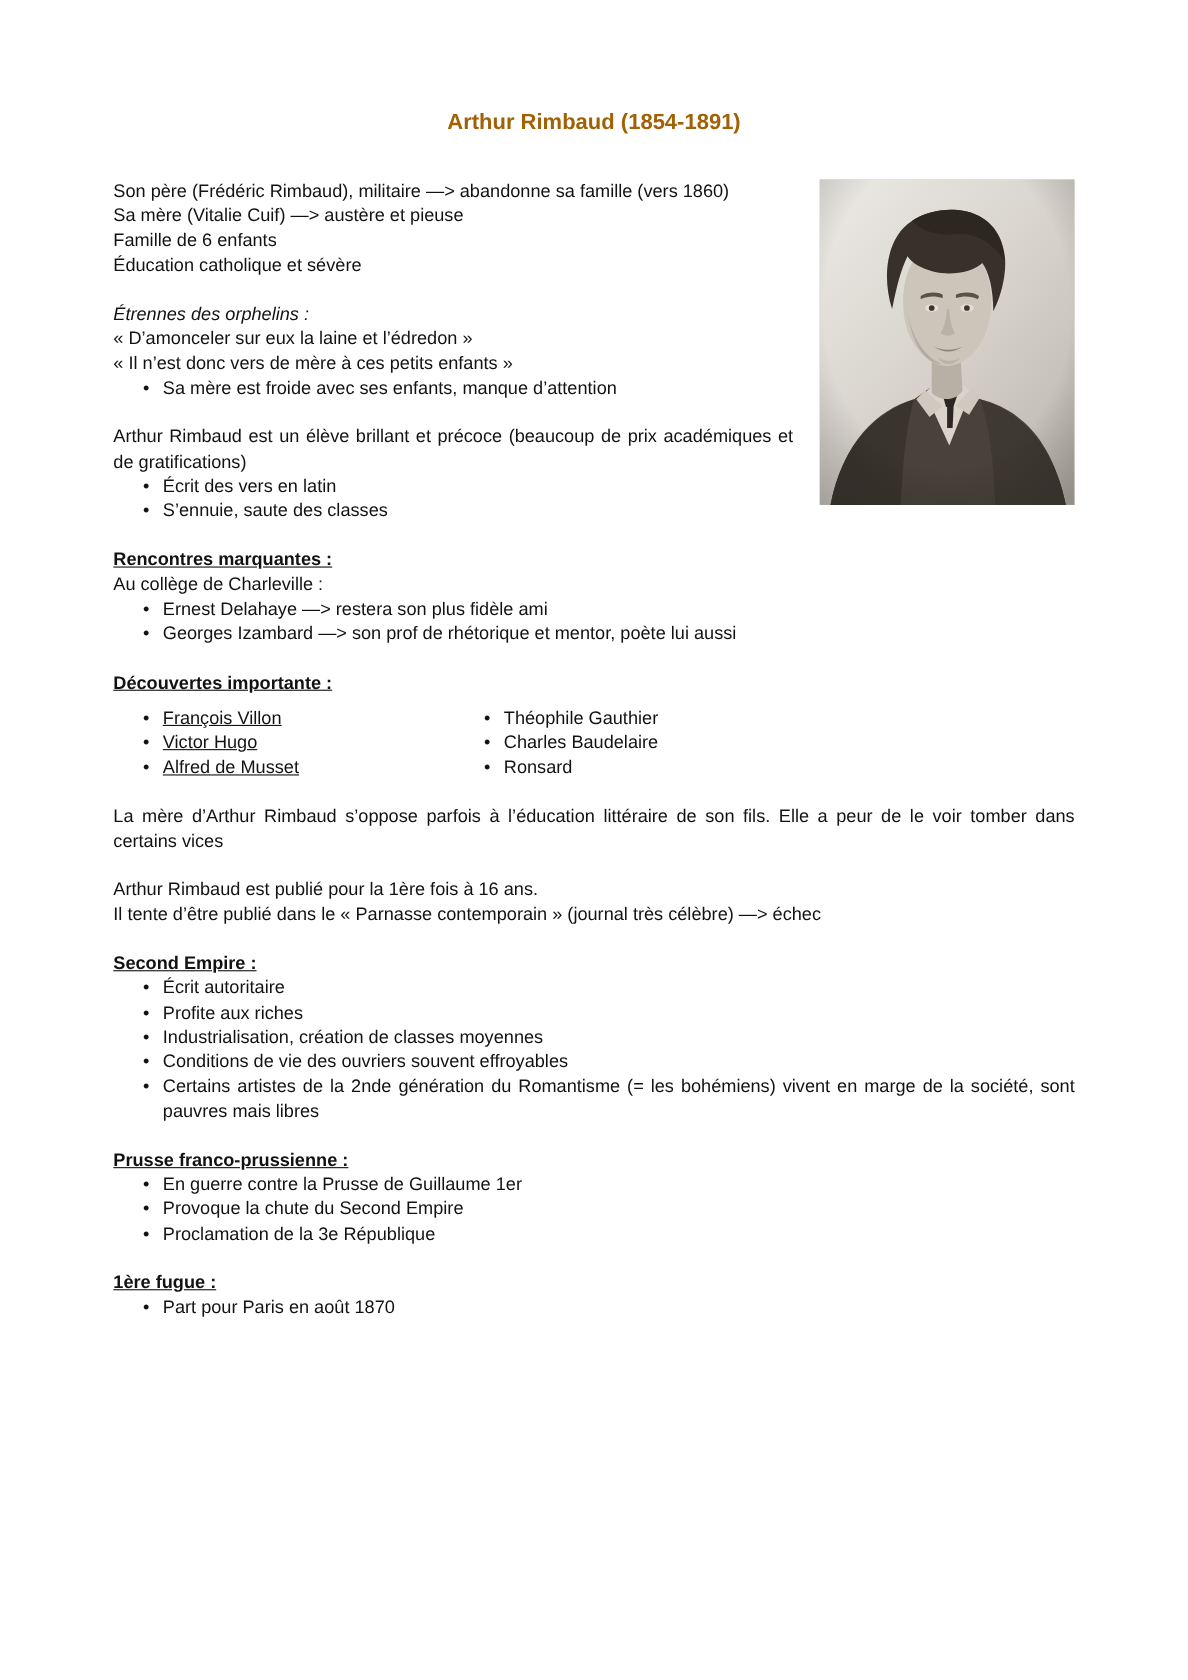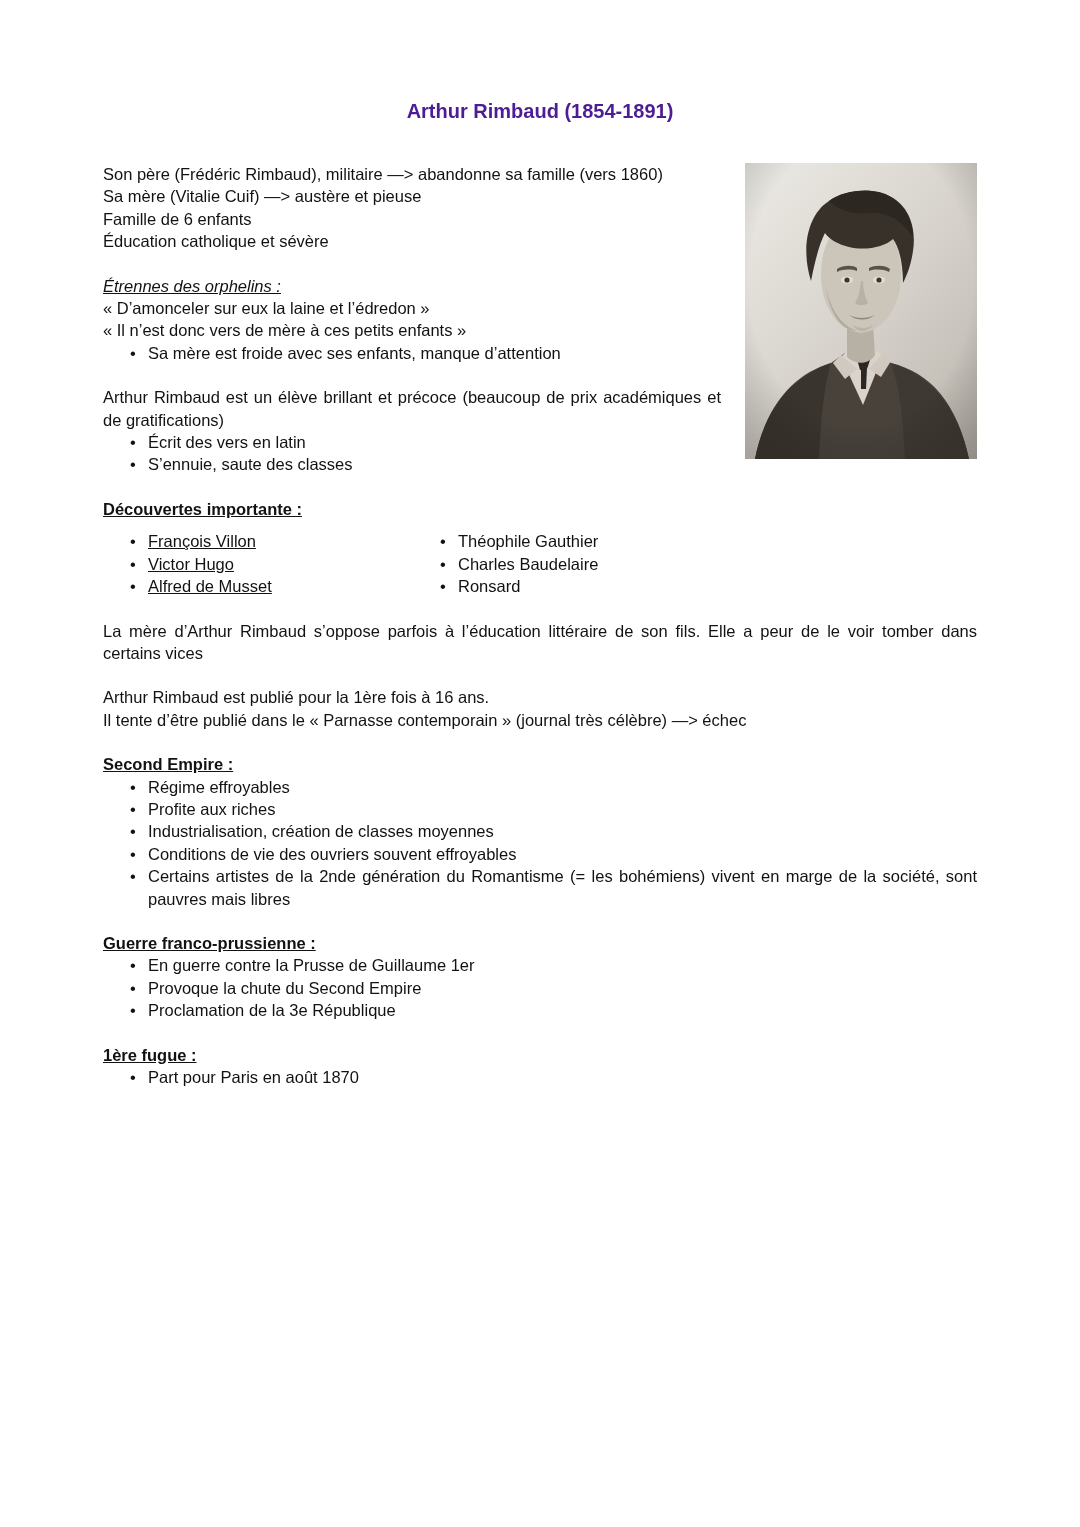--- a/index.html
+++ b/index.html
@@ -16,7 +16,7 @@
     text-align: center;
     font-size: 20px;
     font-weight: bold;
-    color: #4c1d95;
+    color: #a16207;
   }
   .content {
     margin-top: 40px;

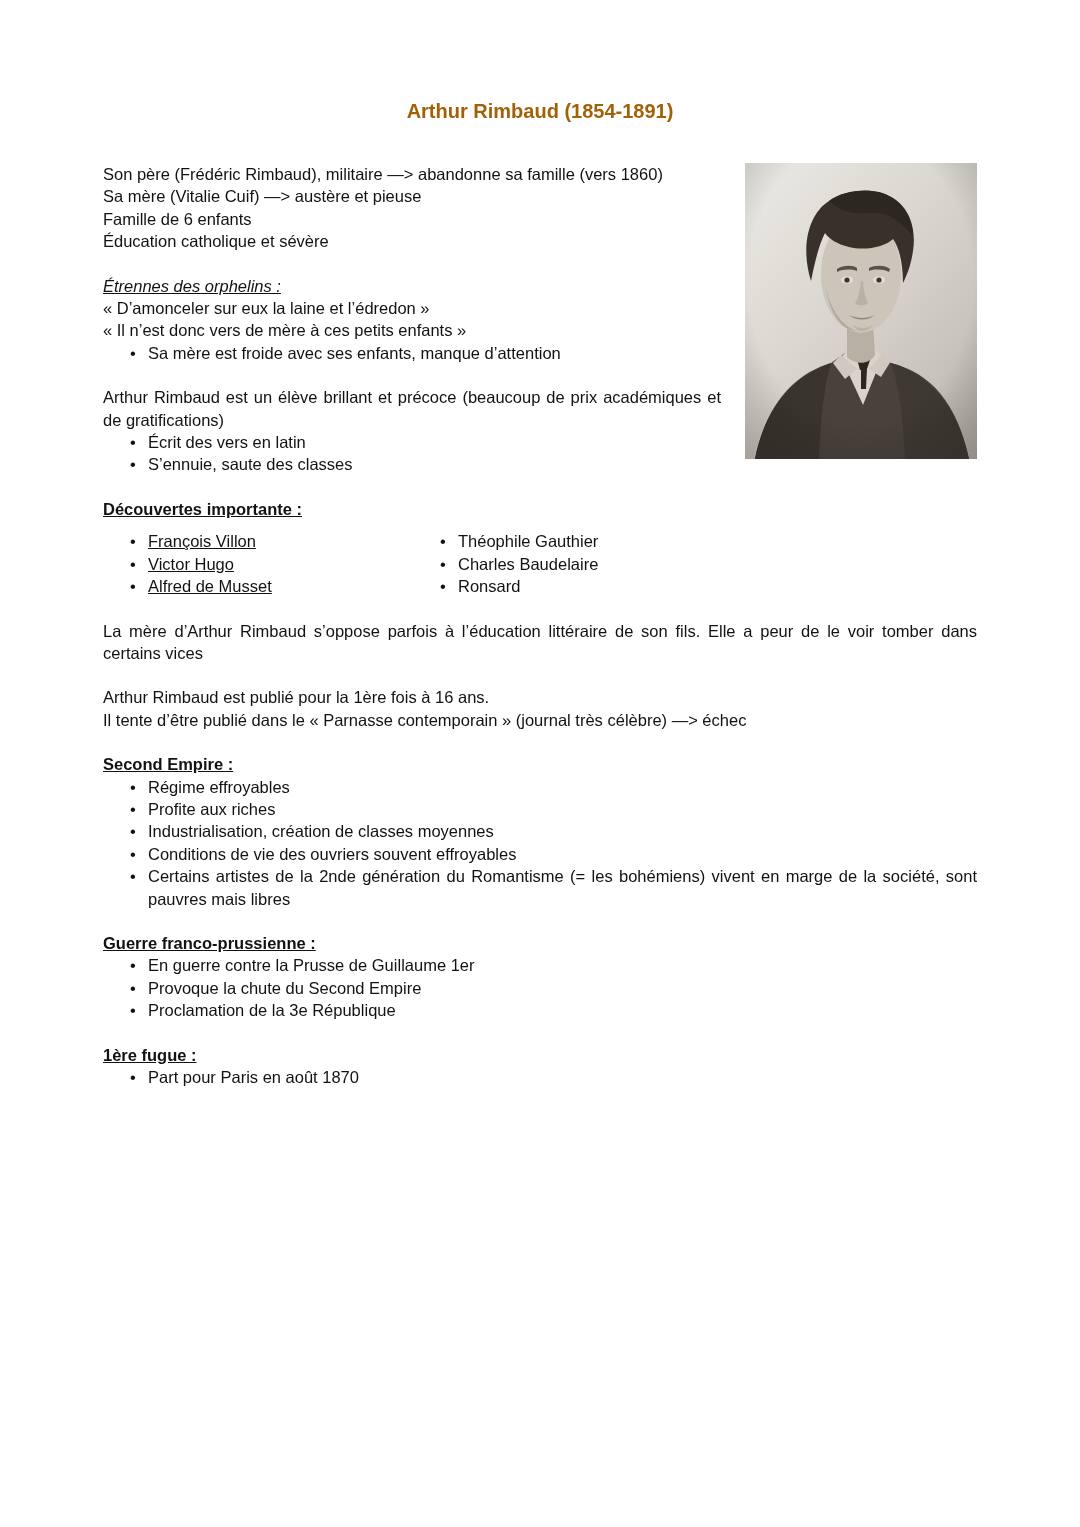--- a/index.html
+++ b/index.html
@@ -42,7 +42,7 @@
     left: 27px;
     top: 0;
   }
-  .h-italic { font-style: italic; text-decoration: underline; }
+  .h-italic { font-style: italic; }
   .h-bold { font-weight: bold; text-decoration: underline; }
   .two-col { display: flex; margin-top: 10px; }
   .two-col .col-1 { width: 310px; flex: 0 0 310px; text-decoration: underline; }

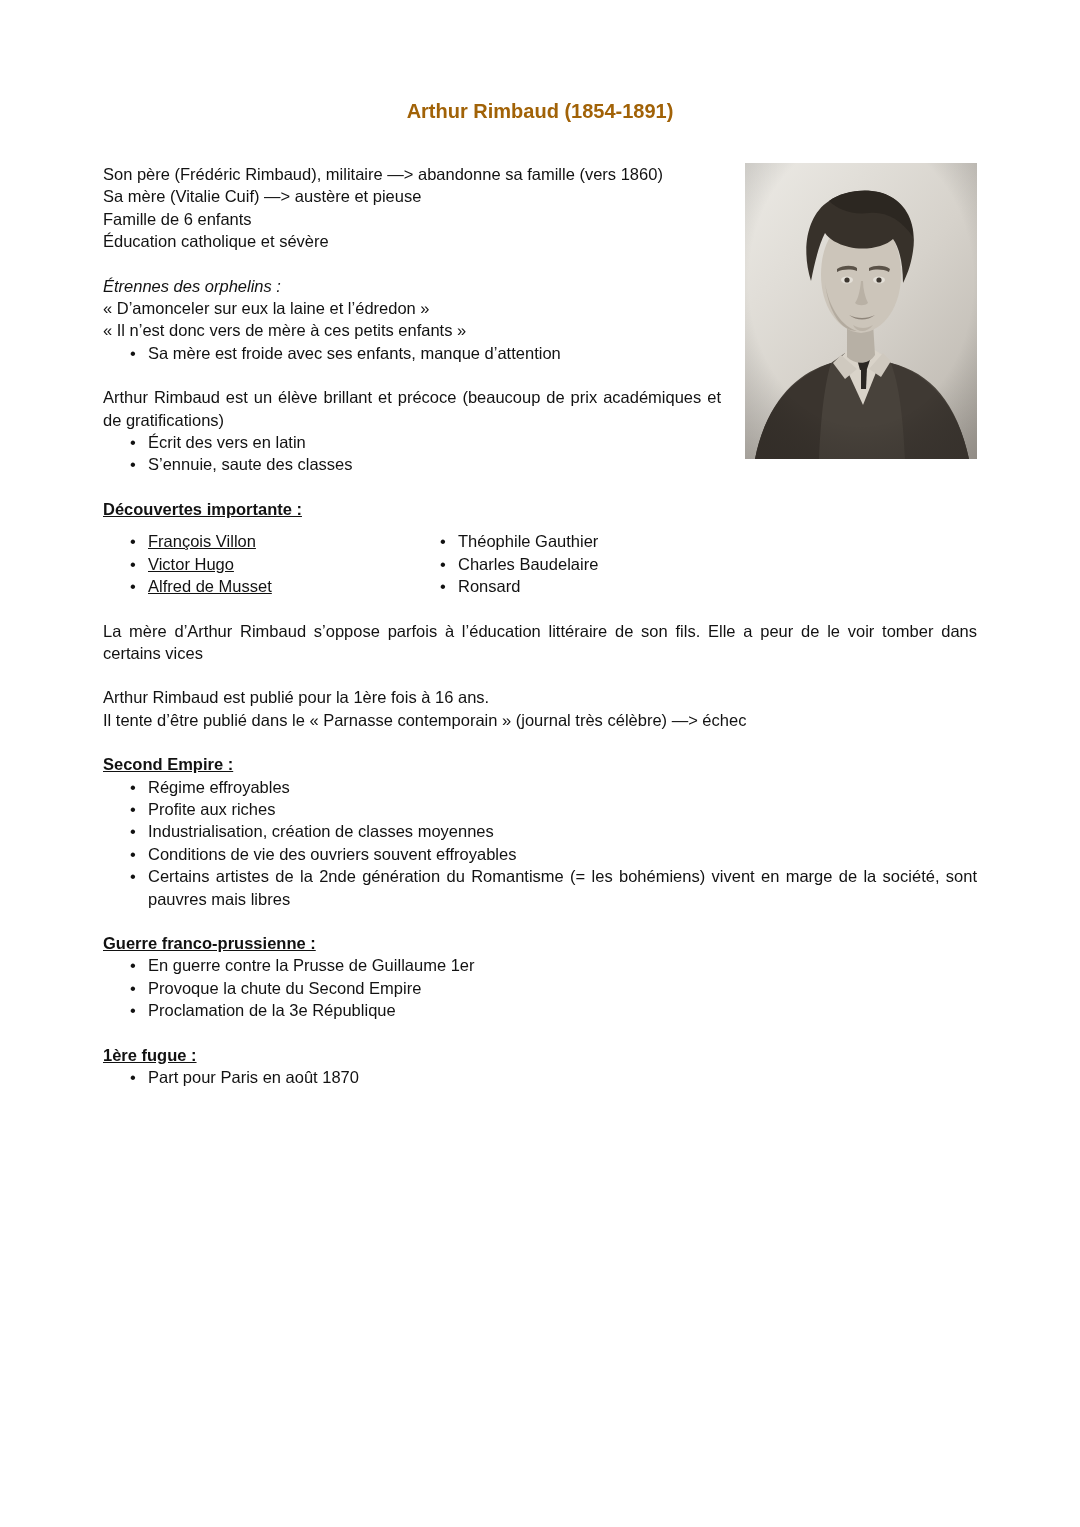--- a/index.html
+++ b/index.html
@@ -119,6 +119,12 @@
     </div>
 
 
+    <div class="block">
+      <p class="h-bold">Rencontres marquantes :</p>
+      <p>Au collège de Charleville :</p>
+      <p class="bullet">Ernest Delahaye —&gt; restera son plus fidèle ami</p>
+      <p class="bullet">Georges Izambard —&gt; son prof de rhétorique et mentor, poète lui aussi</p>
+    </div>
 
     <div class="block">
       <p class="h-bold">Découvertes importante :</p>

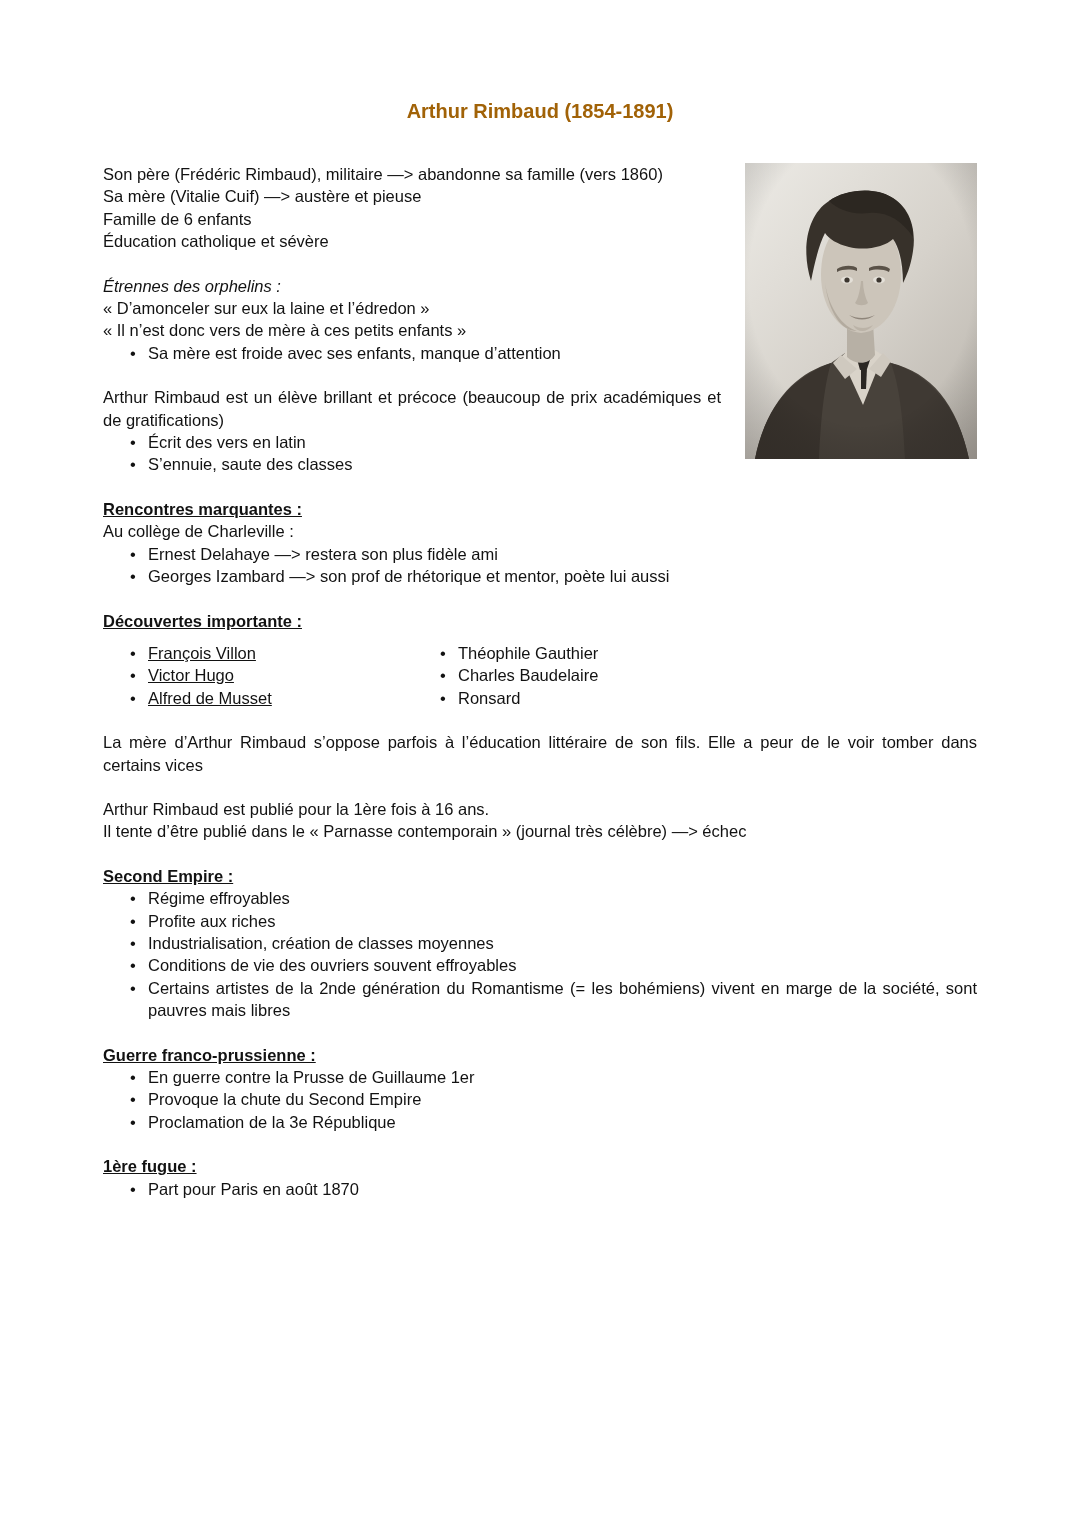--- a/index.html
+++ b/index.html
@@ -153,7 +153,7 @@
 
     <div class="block">
       <p class="h-bold">Second Empire :</p>
-      <p class="bullet">Régime effroyables</p>
+      <p class="bullet">Écrit autoritaire</p>
       <p class="bullet">Profite aux riches</p>
       <p class="bullet">Industrialisation, création de classes moyennes</p>
       <p class="bullet">Conditions de vie des ouvriers souvent effroyables</p>

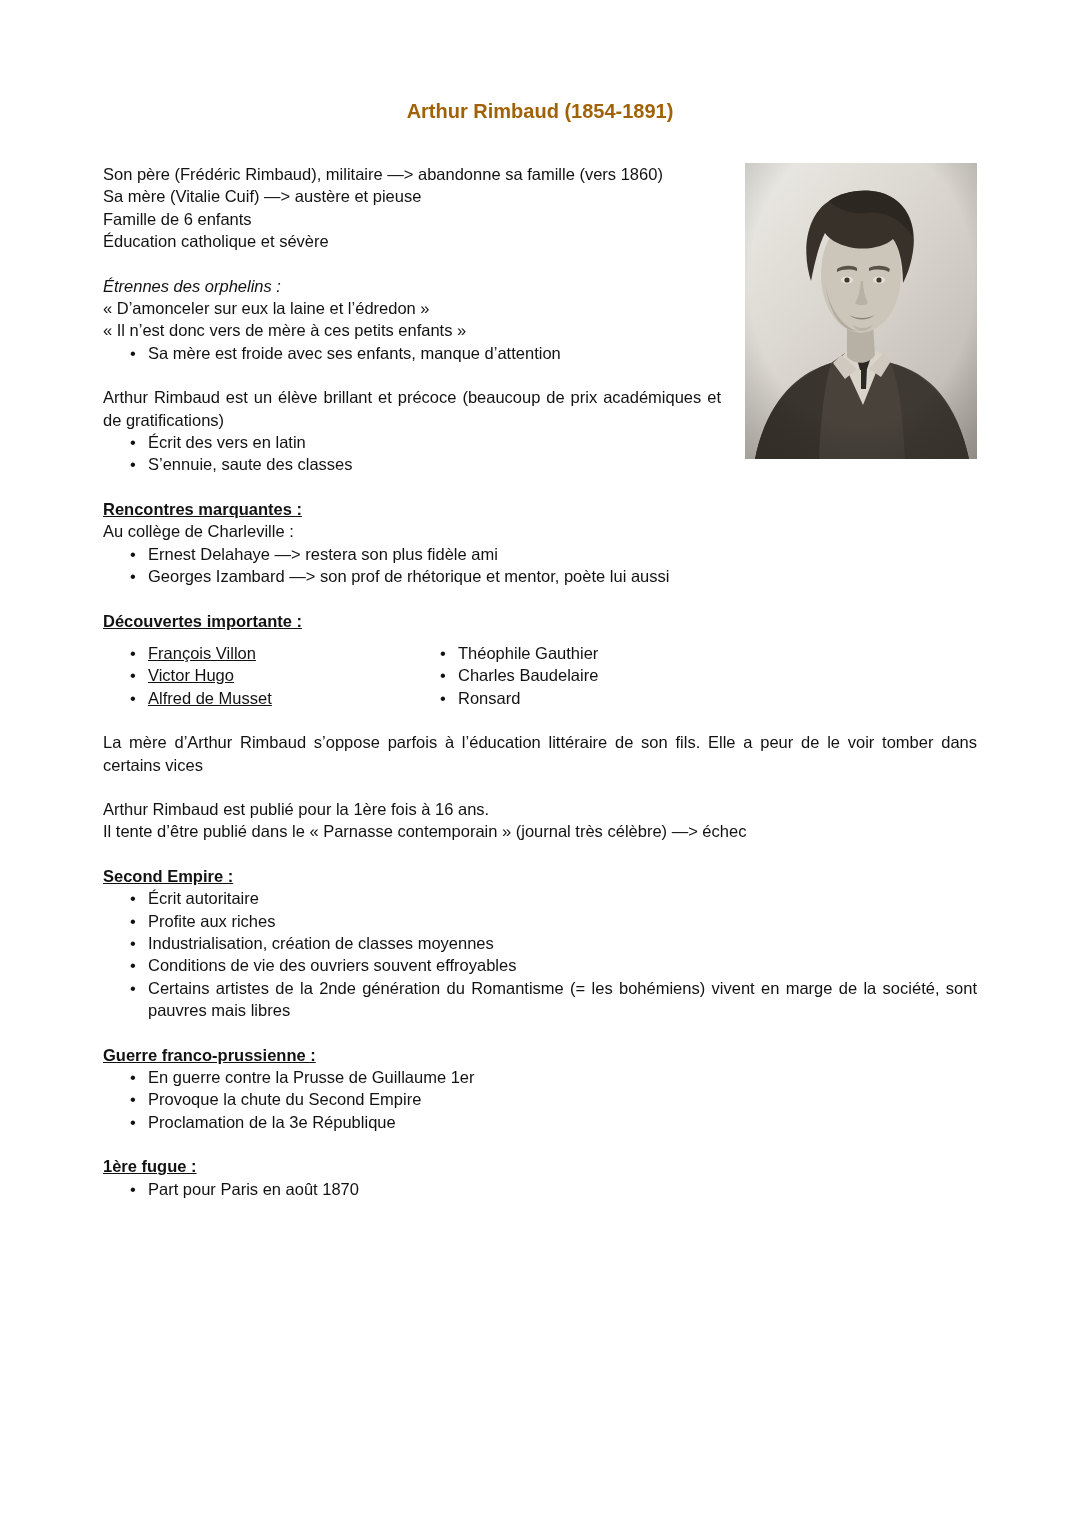--- a/index.html
+++ b/index.html
@@ -161,7 +161,7 @@
     </div>
 
     <div class="block">
-      <p class="h-bold">Guerre franco-prussienne :</p>
+      <p class="h-bold">Prusse franco-prussienne :</p>
       <p class="bullet">En guerre contre la Prusse de Guillaume 1er</p>
       <p class="bullet">Provoque la chute du Second Empire</p>
       <p class="bullet">Proclamation de la 3e République</p>

